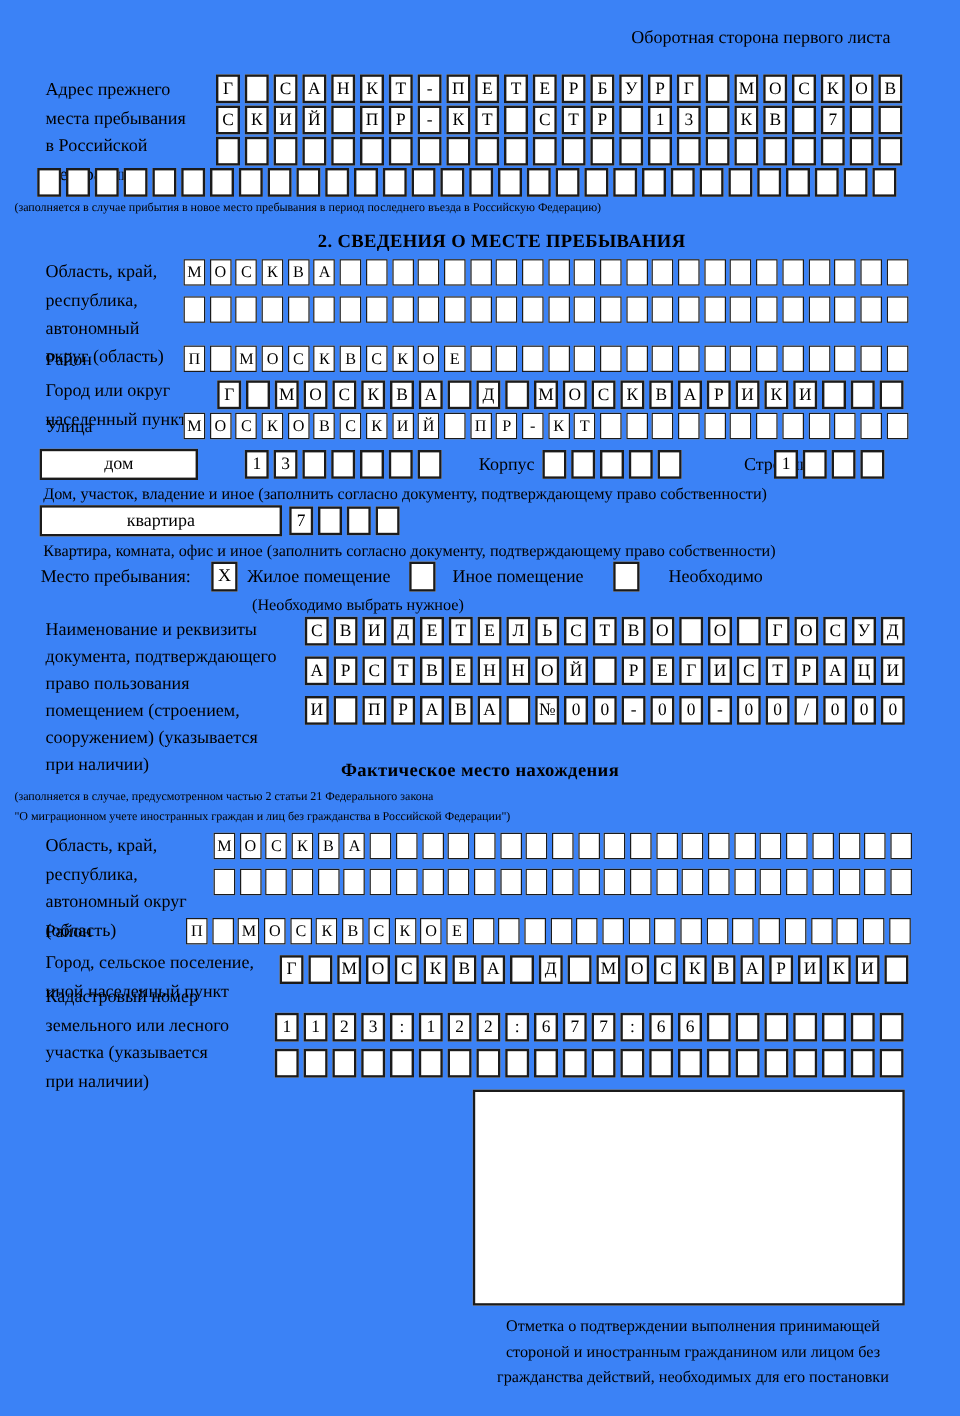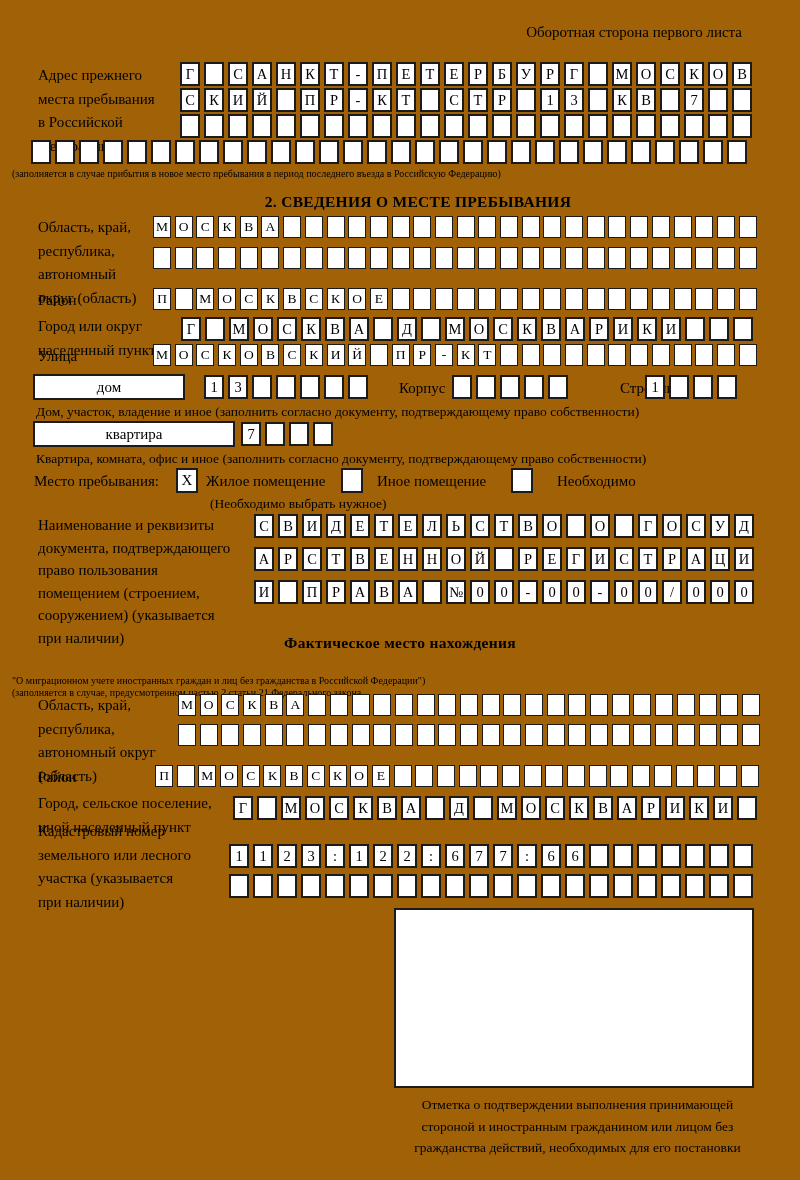--- a/index.html
+++ b/index.html
@@ -8,7 +8,7 @@
     width:800px; height:1180px; position:relative;
     font-family:"Liberation Serif", serif; color:#000;
   }
-  .page { position:absolute; inset:0; background:#a16207; overflow:hidden;font-family:Liberation Serif, serif; }
+  .page { position:absolute; inset:0; background:#3b82f6; overflow:hidden;font-family:Liberation Serif, serif; }
   .abs { position:absolute; }
 
   .lbl { font-size:15px; line-height:23.5px; }

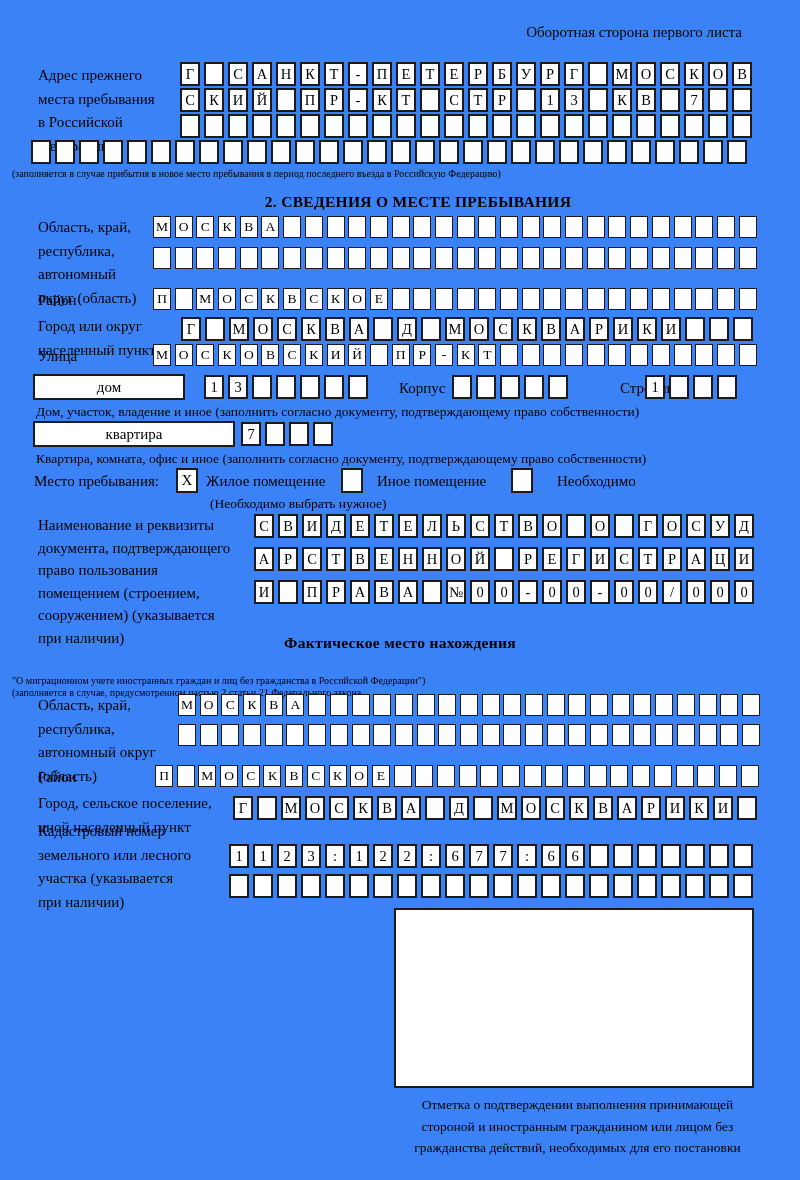--- a/index.html
+++ b/index.html
@@ -328,7 +328,7 @@
       <span class="cell"></span>
     </div>
 
-  <div class="abs widebox" style="left:33px; top:374px; width:152px;">дом</div>
+  <div class="abs widebox" style="left:33px; top:374px; width:132px;">дом</div>
   <div class="abs cell-row" style="left:204px; top:375px;">
       <span class="cell">1</span>
       <span class="cell">3</span>

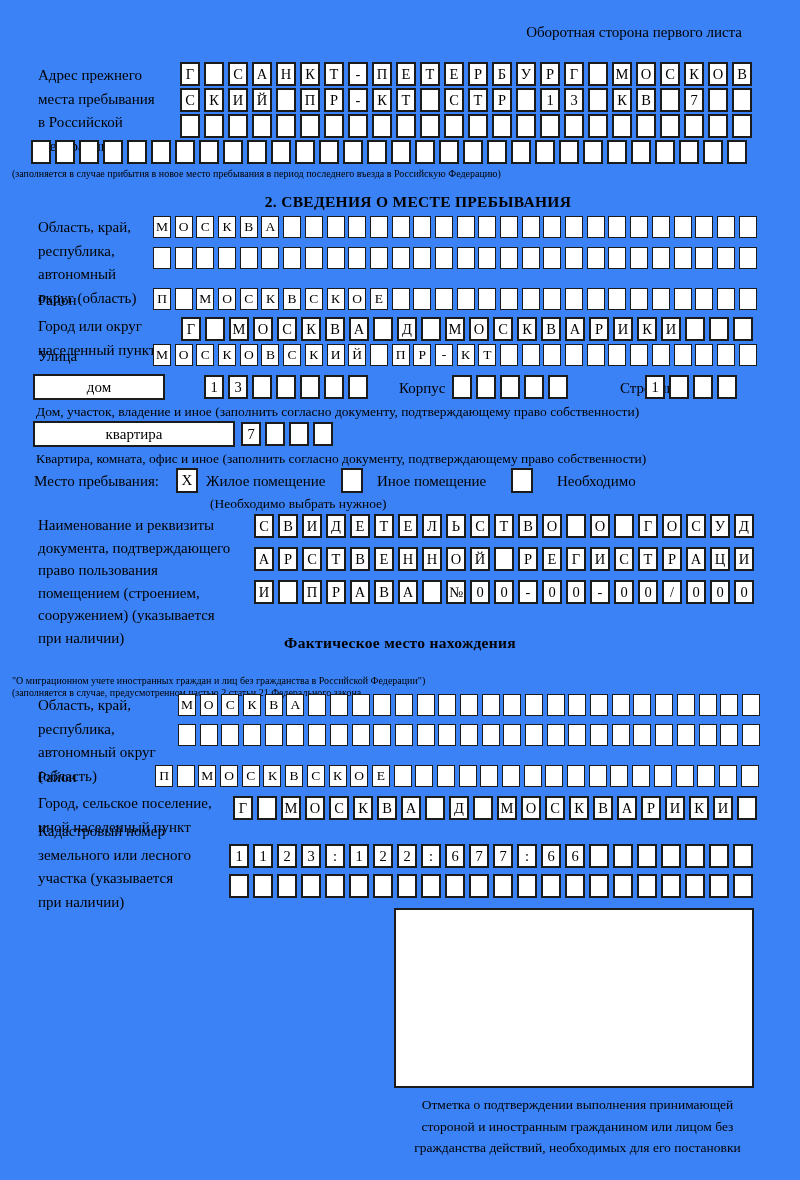--- a/index.html
+++ b/index.html
@@ -452,7 +452,7 @@
     </div>
 
   <div class="abs title" style="top:634px; left:0;">Фактическое место нахождения</div>
-  <div class="abs note" style="top:687px; left:0;">(заполняется в случае, предусмотренном частью 2 статьи 21 Федерального закона</div>
+  <div class="abs note" style="top:659px; left:0;">(заполняется в случае, предусмотренном частью 2 статьи 21 Федерального закона</div>
   <div class="abs note" style="top:675px; left:0;">"О миграционном учете иностранных граждан и лиц без гражданства в Российской Федерации")</div>
 
   <div class="abs lbl" style="left:38px; top:694px; width:145px;">

